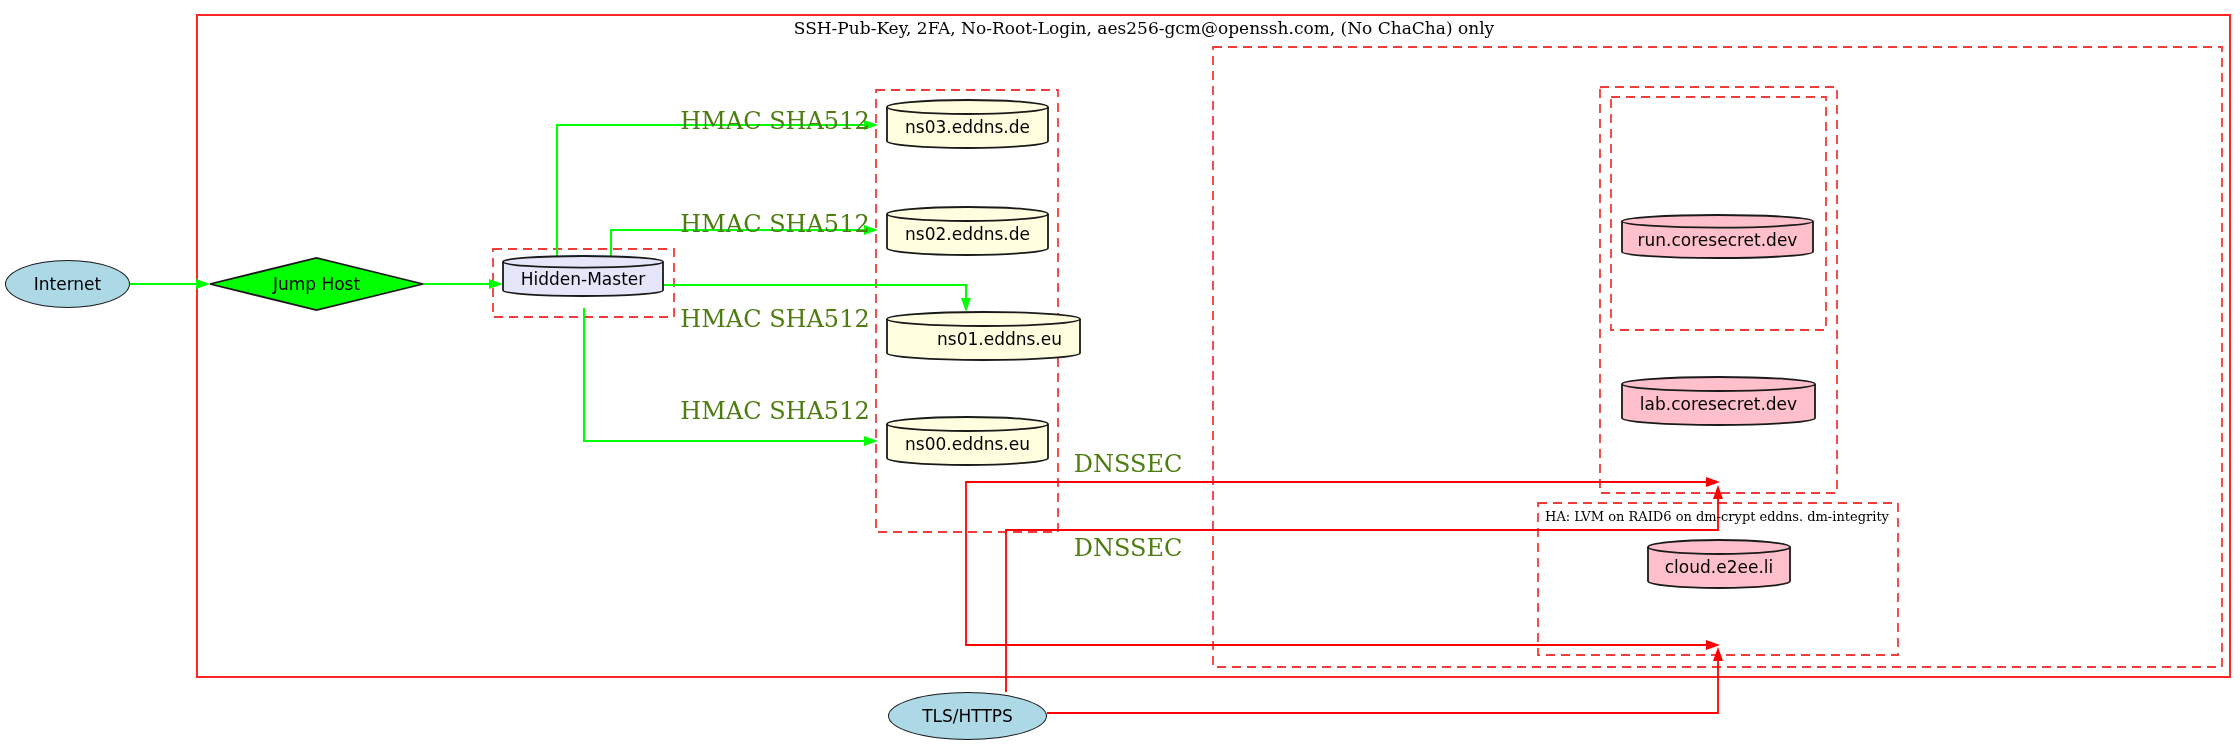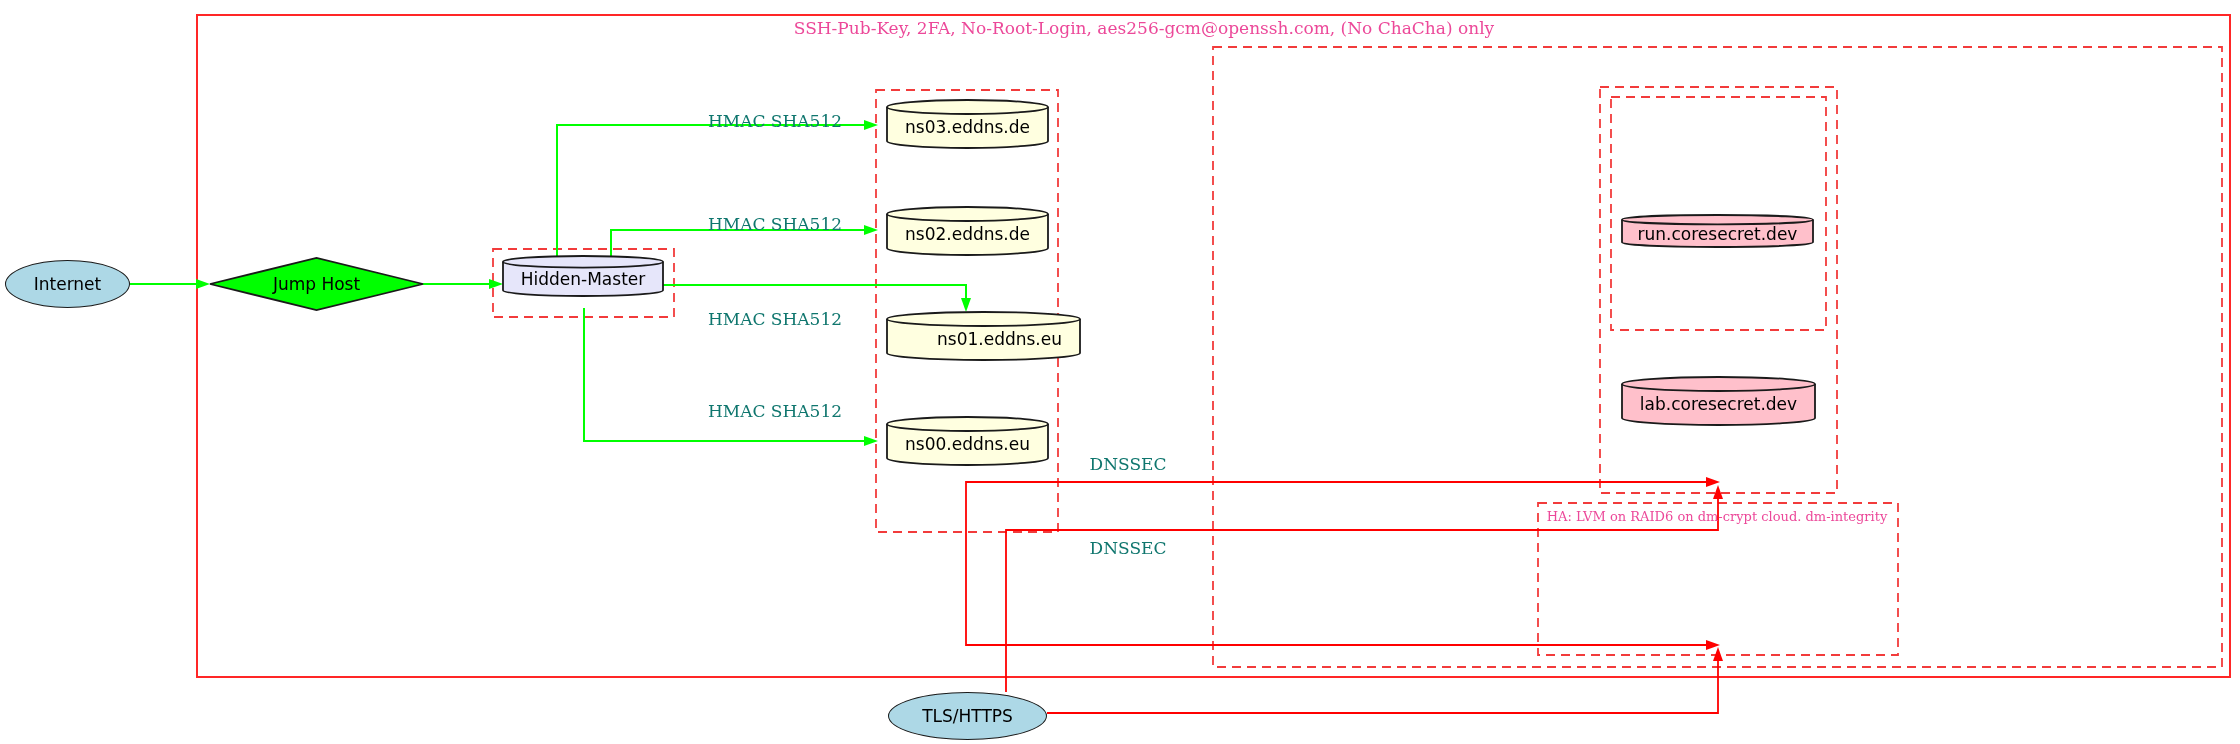--- a/index.html
+++ b/index.html
@@ -31,7 +31,7 @@
   .rim{fill:none;stroke:var(--node-border);stroke-width:1.8px;}
   .elabel{position:absolute;transform:translate(-50%,-50%);white-space:nowrap;color:#0f766e;
           font-family:"DejaVu Serif","Liberation Serif",serif;font-size:17px;z-index:3;}
-  .clabel{position:absolute;transform:translate(-50%,-50%);white-space:nowrap;color:#ec4899;
+  .clabel{position:absolute;transform:translate(-50%,-50%);white-space:nowrap;color:#000000;
           font-family:"DejaVu Serif","Liberation Serif",serif;font-size:13px;z-index:3;}
   .clabel.big{font-size:17px;}
 </style>

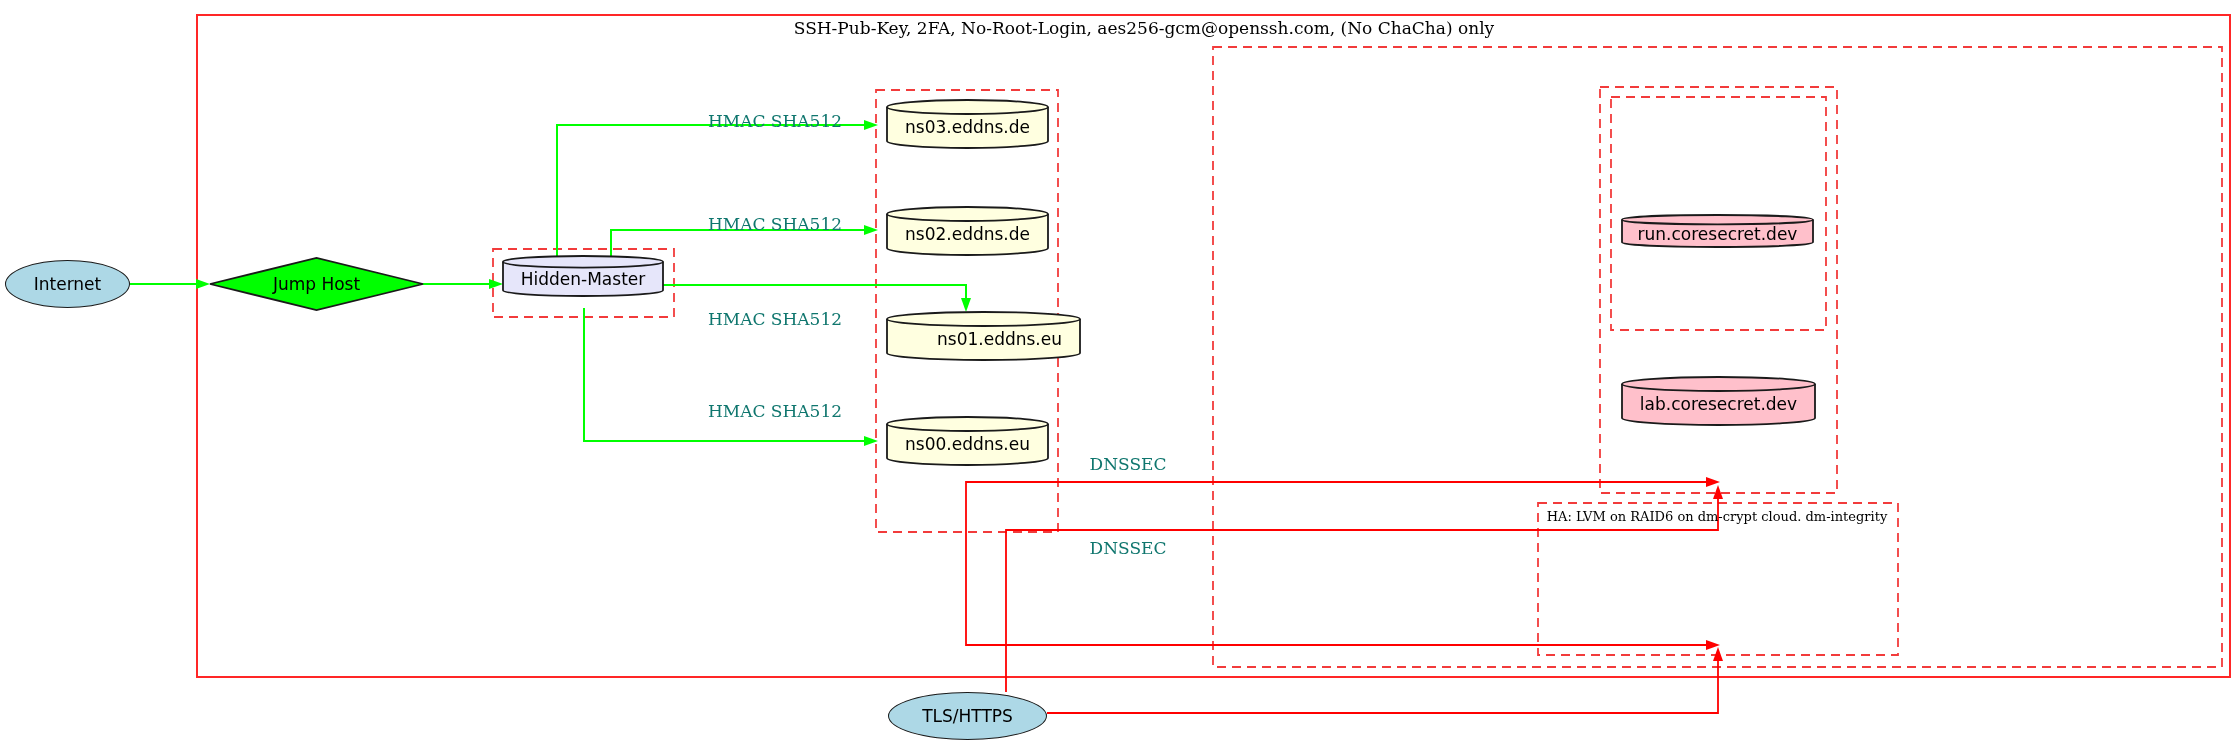--- a/index.html
+++ b/index.html
@@ -29,8 +29,8 @@
   .shape-pink{fill:var(--fill-pink);stroke:var(--node-border);stroke-width:1.8px;}
   .shape-green{fill:var(--fill-green);stroke:var(--node-border);stroke-width:1.8px;}
   .rim{fill:none;stroke:var(--node-border);stroke-width:1.8px;}
-  .elabel{position:absolute;transform:translate(-50%,-50%);white-space:nowrap;color:#0f766e;
-          font-family:"DejaVu Serif","Liberation Serif",serif;font-size:17px;z-index:3;}
+  .elabel{position:absolute;transform:translate(-50%,-50%);white-space:nowrap;color:#4d7c0f;
+          font-family:"DejaVu Serif","Liberation Serif",serif;font-size:24px;z-index:3;}
   .clabel{position:absolute;transform:translate(-50%,-50%);white-space:nowrap;color:#000000;
           font-family:"DejaVu Serif","Liberation Serif",serif;font-size:13px;z-index:3;}
   .clabel.big{font-size:17px;}

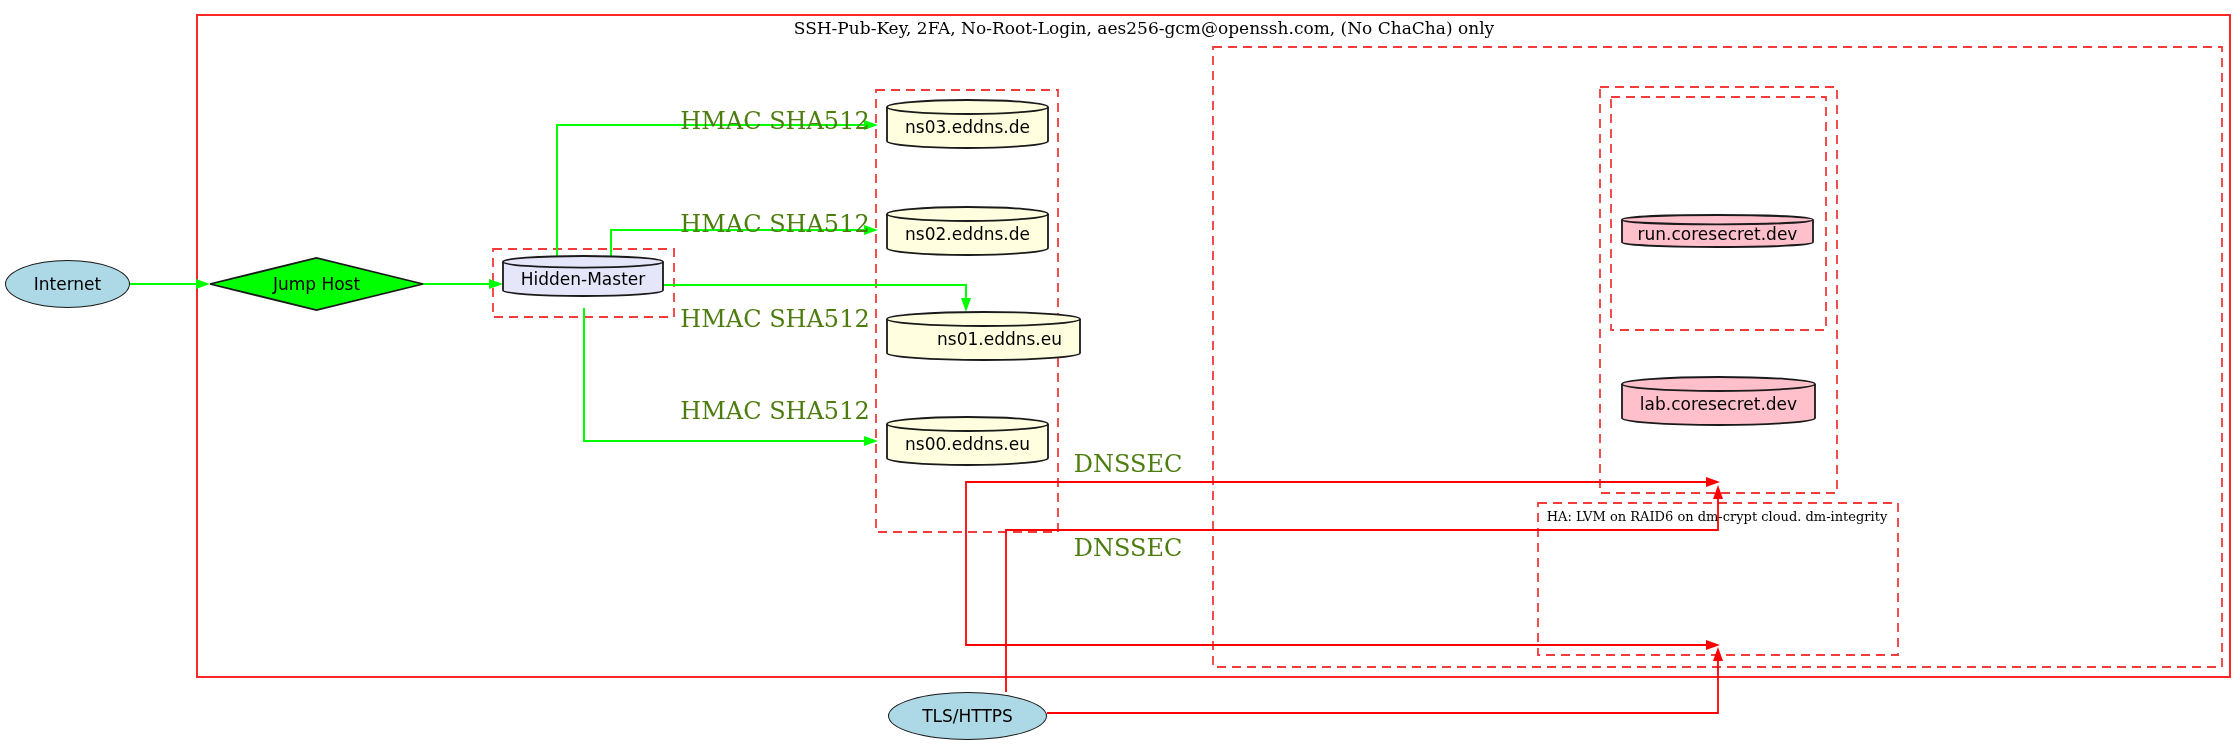--- a/index.html
+++ b/index.html
@@ -160,7 +160,7 @@
   </div>
 
 
-  <div class="node cyl" style="left:1622px;top:215px;width:191px;height:32px;text-align:right;">
+  <div class="node cyl" style="left:1622px;top:215px;width:191px;height:43px;text-align:right;">
     <svg viewBox="0 0 160 48" preserveAspectRatio="none">
       <use href="#cylbody" class="shape-pink"></use>
         <use href="#cylrim" class="rim"></use>

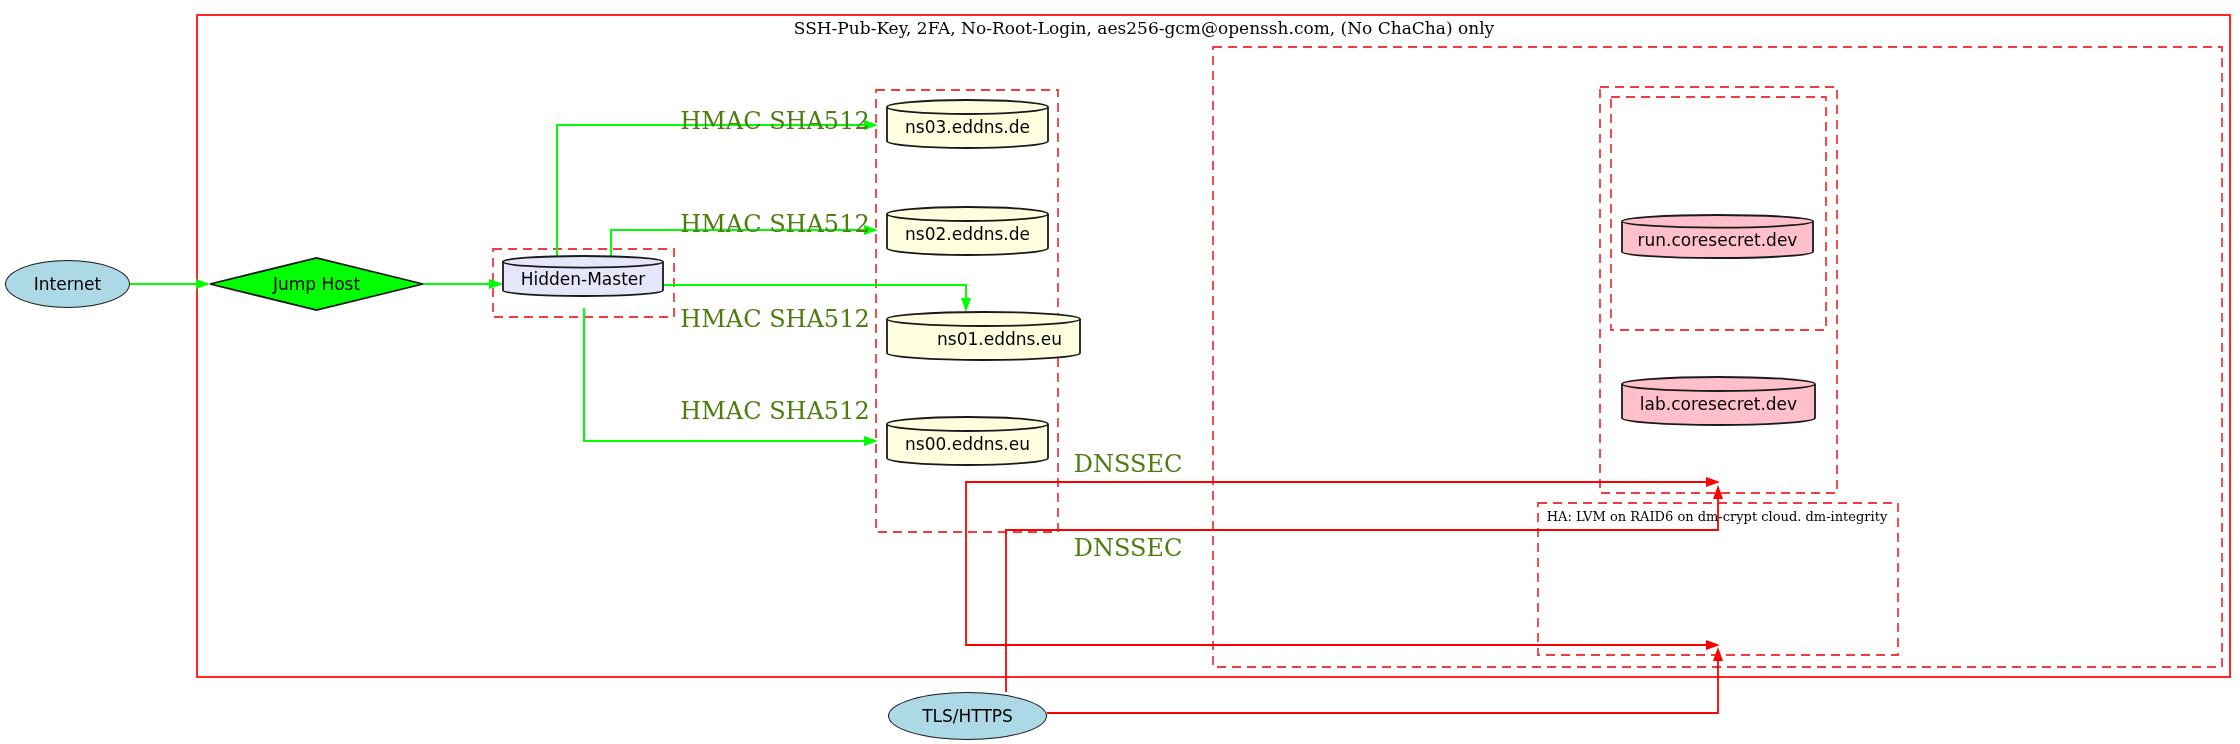--- a/index.html
+++ b/index.html
@@ -99,7 +99,7 @@
   </svg>
 
   <div class="clabel big" style="left:1144px;top:28px;">SSH-Pub-Key, 2FA, No-Root-Login, aes256-gcm@openssh.com, (No ChaCha) only</div>
-  <div class="clabel" style="left:1717px;top:516px;">HA: LVM on RAID6 on dm-crypt cloud. dm-integrity</div>
+  <div class="clabel" style="left:1717px;top:516px;">HA: LVM on RAID6 on dm-crypt eddns. dm-integrity</div>
 
   <div class="elabel" style="left:775px;top:121px;">HMAC SHA512</div>
   <div class="elabel" style="left:775px;top:224px;">HMAC SHA512</div>

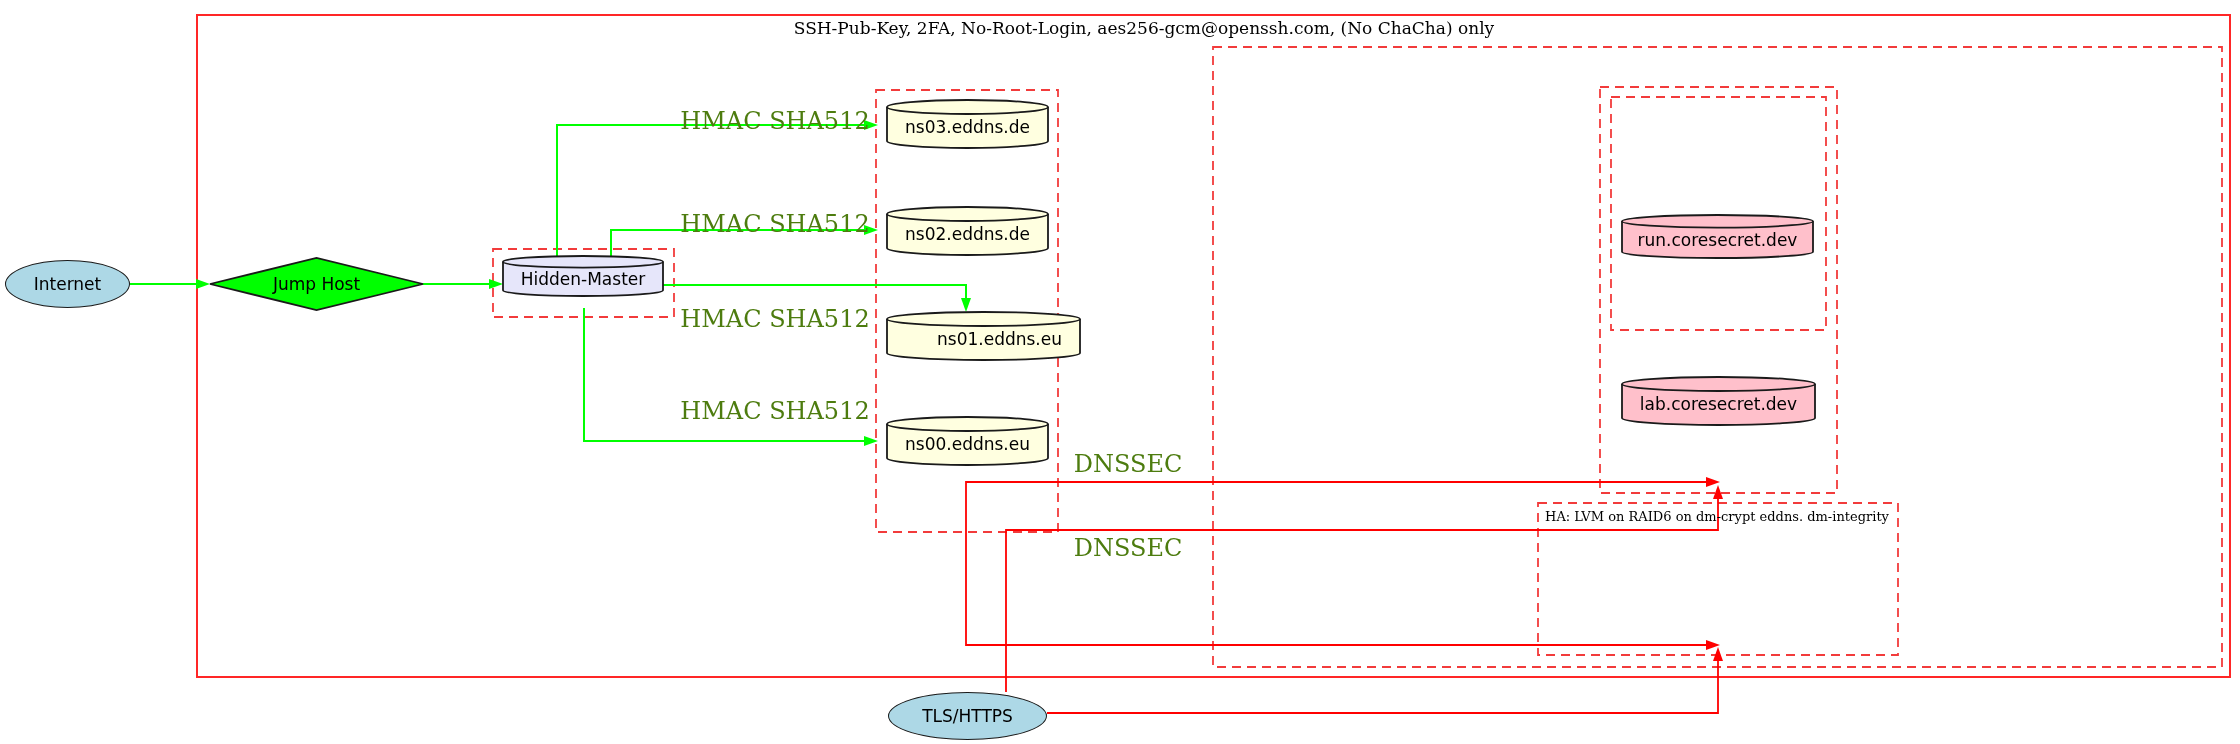--- a/index.html
+++ b/index.html
@@ -176,6 +176,13 @@
     <span class="nlabel">lab.coresecret.dev</span>
   </div>
 
+  <div class="node cyl" style="left:1648px;top:540px;width:142px;height:48px;">
+    <svg viewBox="0 0 160 48" preserveAspectRatio="none">
+      <use href="#cylbody" class="shape-pink"></use>
+        <use href="#cylrim" class="rim"></use>
+    </svg>
+    <span class="nlabel">cloud.e2ee.li</span>
+  </div>
 
   <div class="node ellipse-node blue" style="left:888px;top:692px;width:159px;height:48px;">
     <span class="nlabel">TLS/HTTPS</span>

